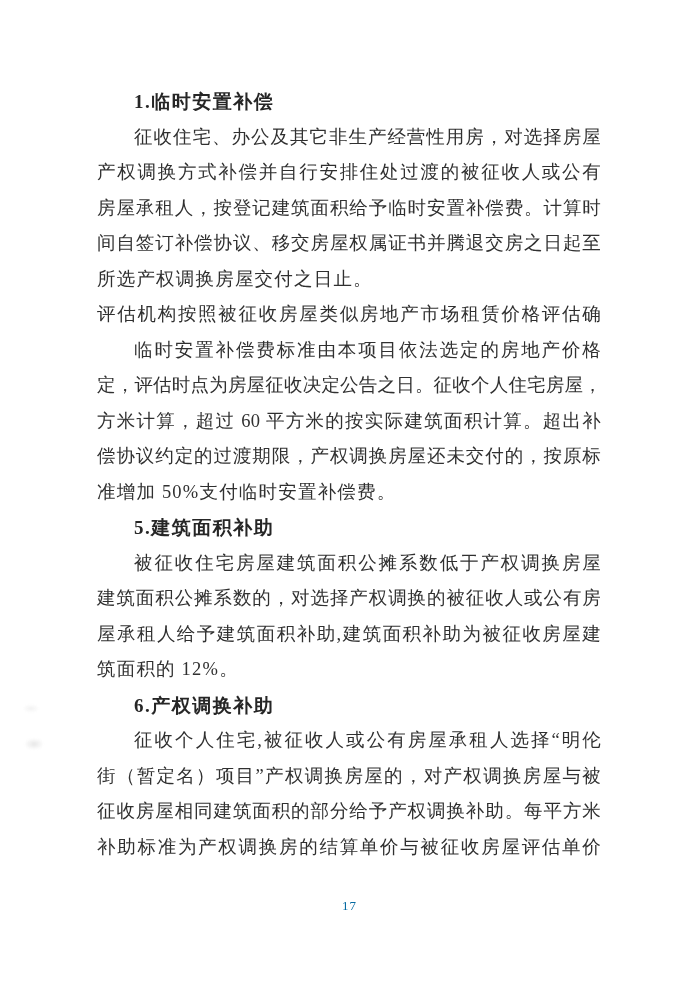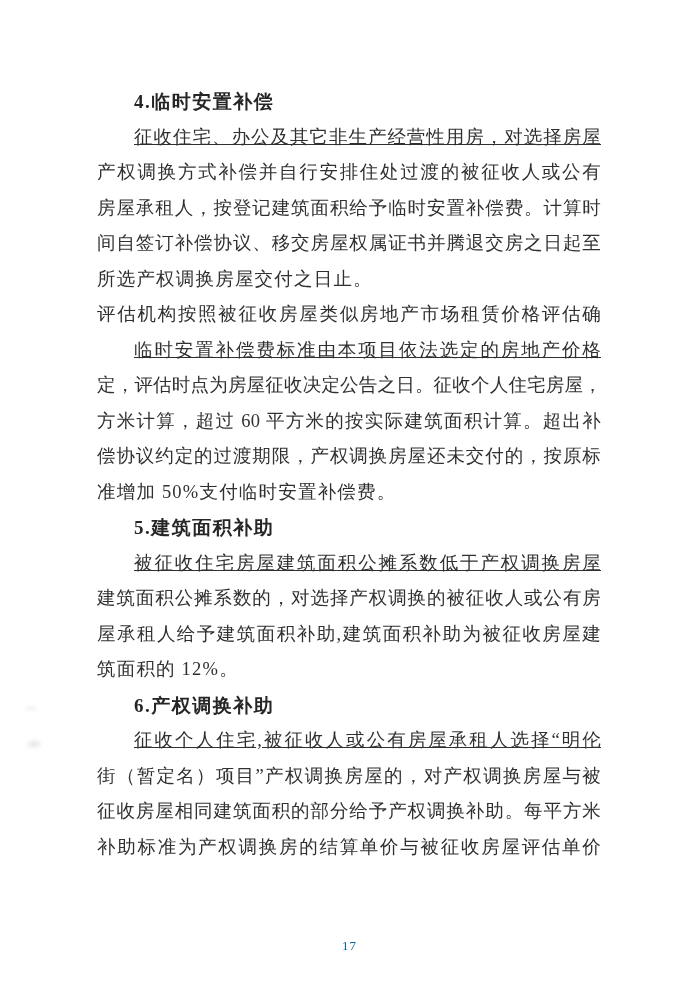--- a/index.html
+++ b/index.html
@@ -76,7 +76,7 @@
   <div class="smudge s2"></div>
 
   <div class="doc">
-      <div class="line heading">4.临时安置补偿</div>
+      <div class="line heading">1.临时安置补偿</div>
       <div class="line body first">征收住宅、办公及其它非生产经营性用房，对选择房屋</div>
       <div class="line body">产权调换方式补偿并自行安排住处过渡的被征收人或公有</div>
       <div class="line body">房屋承租人，按登记建筑面积给予临时安置补偿费。计算时</div>

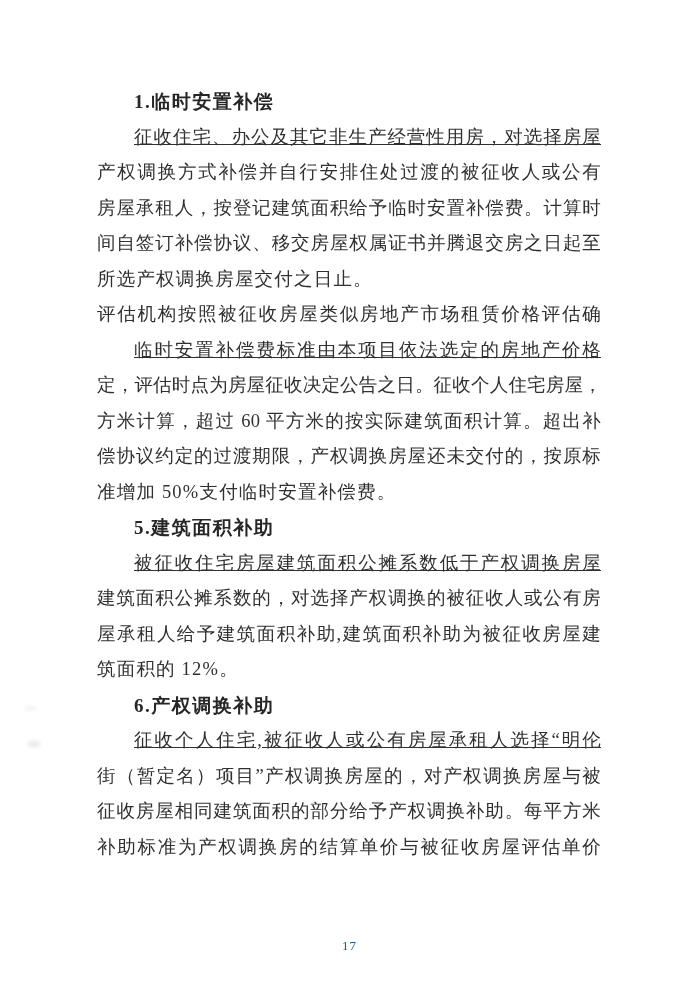--- a/index.html
+++ b/index.html
@@ -33,7 +33,6 @@
   }
   .line.first {
     text-indent: 37px;
-    text-decoration: underline;
   }
   .line.end {
     text-align: right;

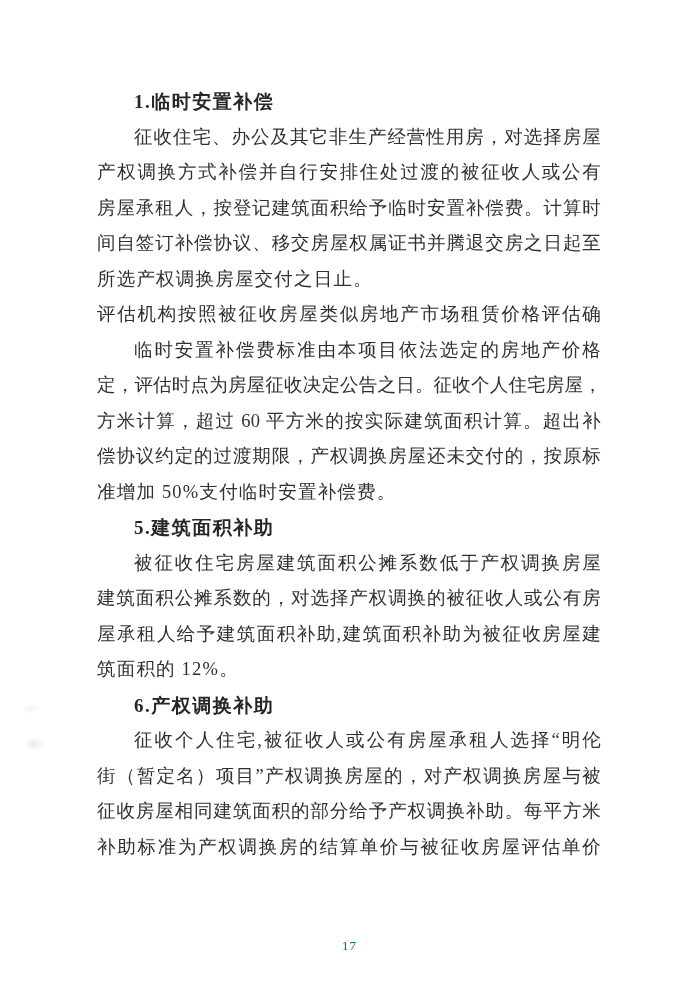--- a/index.html
+++ b/index.html
@@ -52,7 +52,7 @@
     position: absolute;
     left: 0;
     right: 0;
-    top: 938px;
+    top: 898px;
     text-align: center;
     font-size: 13px;
     color: #0369a1;

